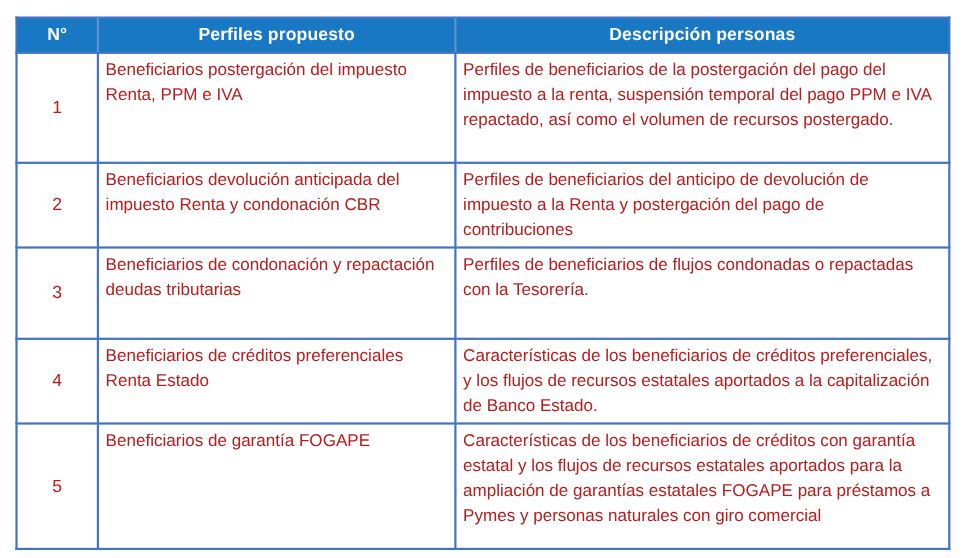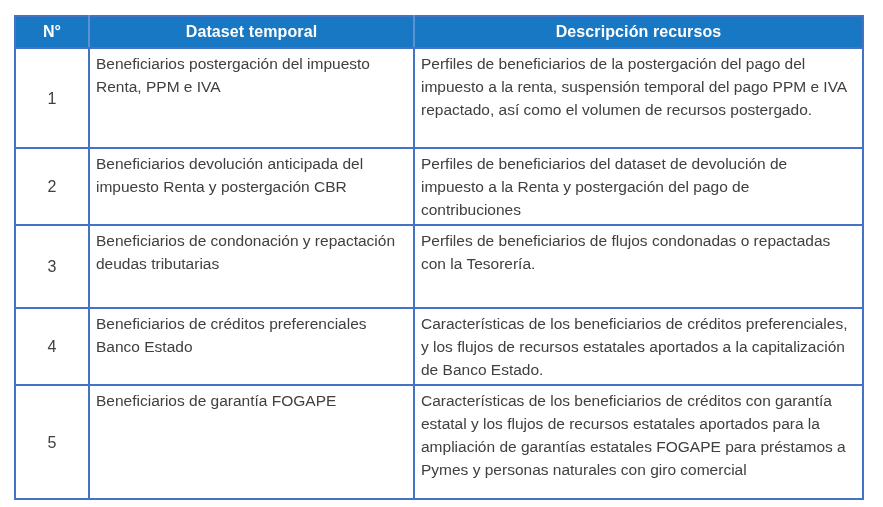--- a/index.html
+++ b/index.html
@@ -68,7 +68,7 @@
     <thead>
       <tr>
         <th>N°</th>
-        <th>Dataset temporal</th>
+        <th>Perfiles propuesto</th>
         <th>Descripción recursos</th>
       </tr>
     </thead>

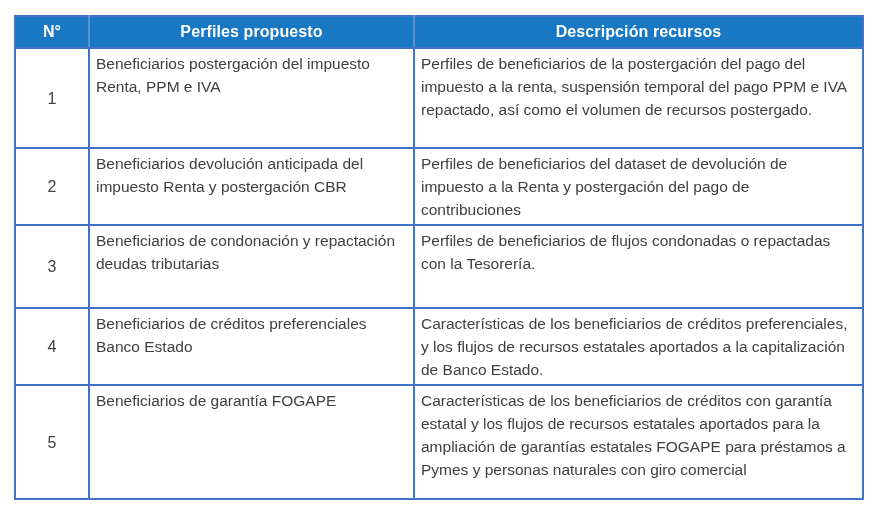--- a/index.html
+++ b/index.html
@@ -69,7 +69,7 @@
       <tr>
         <th>N°</th>
         <th>Perfiles propuesto</th>
-        <th>Descripción recursos</th>
+        <th>Descripción personas</th>
       </tr>
     </thead>
     <tbody>

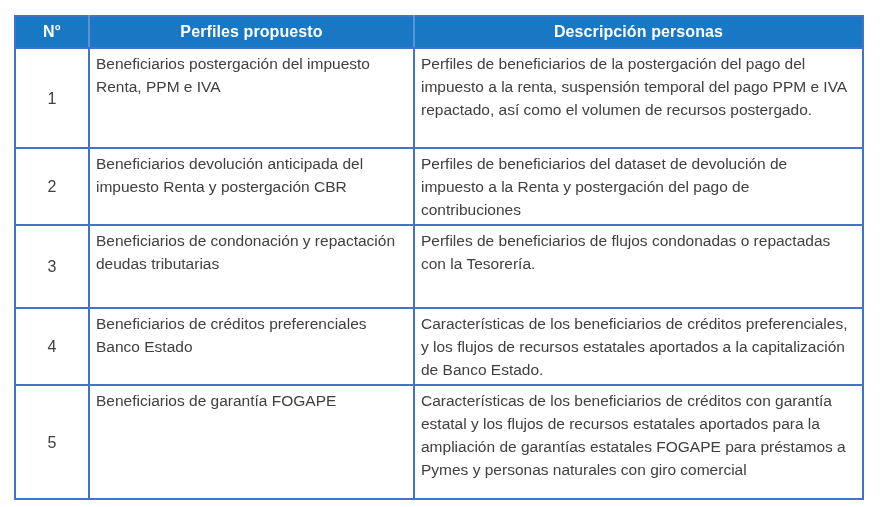--- a/index.html
+++ b/index.html
@@ -36,7 +36,7 @@
   }
   .dataset-table th:not(:last-child) { border-right-color: #5b93d0; }
   .dataset-table td {
-    color: #404040;
+    color: #b91c1c;
     font-size: 15.5px;
     line-height: 23px;
     vertical-align: top;

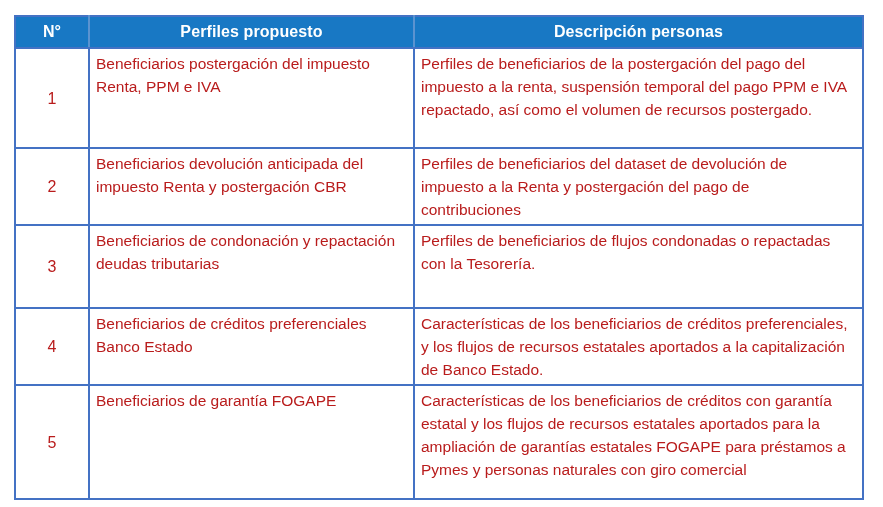--- a/index.html
+++ b/index.html
@@ -80,7 +80,7 @@
       </tr>
       <tr>
         <td class="num-cell">2</td>
-        <td>Beneficiarios devolución anticipada del impuesto Renta y postergación CBR</td>
+        <td>Beneficiarios devolución anticipada del impuesto Renta y condonación CBR</td>
         <td>Perfiles de beneficiarios del dataset de devolución de impuesto a la Renta y postergación del pago de contribuciones</td>
       </tr>
       <tr>

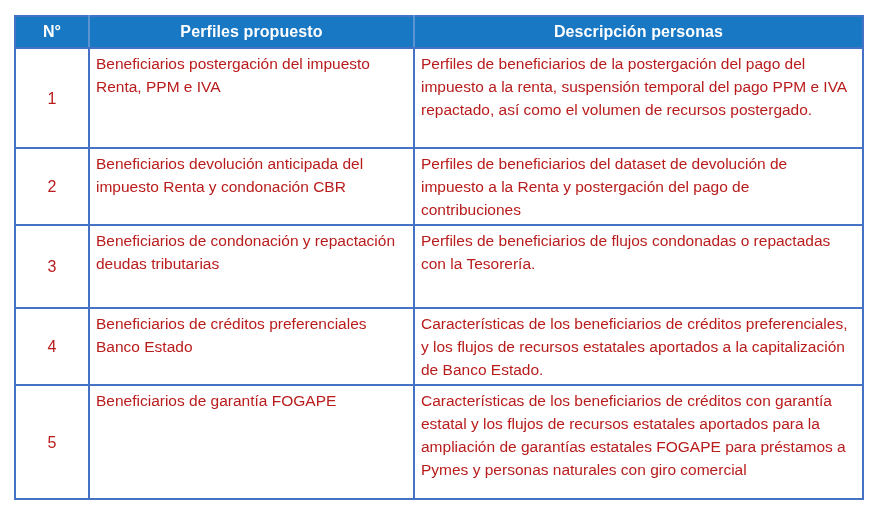--- a/index.html
+++ b/index.html
@@ -81,7 +81,7 @@
       <tr>
         <td class="num-cell">2</td>
         <td>Beneficiarios devolución anticipada del impuesto Renta y condonación CBR</td>
-        <td>Perfiles de beneficiarios del dataset de devolución de impuesto a la Renta y postergación del pago de contribuciones</td>
+        <td>Perfiles de beneficiarios del anticipo de devolución de impuesto a la Renta y postergación del pago de contribuciones</td>
       </tr>
       <tr>
         <td class="num-cell">3</td>

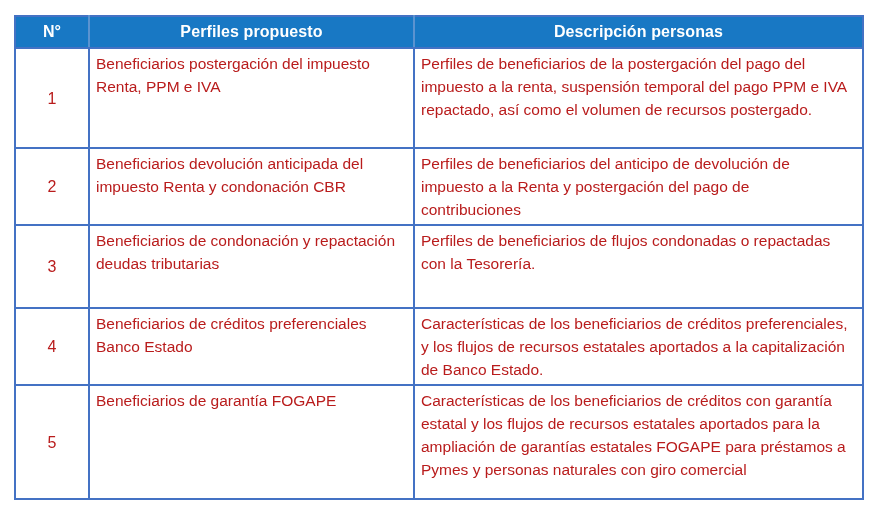--- a/index.html
+++ b/index.html
@@ -90,7 +90,7 @@
       </tr>
       <tr>
         <td class="num-cell">4</td>
-        <td>Beneficiarios de créditos preferenciales Banco Estado</td>
+        <td>Beneficiarios de créditos preferenciales Renta Estado</td>
         <td>Características de los beneficiarios de créditos preferenciales, y los flujos de recursos estatales aportados a la capitalización de Banco Estado.</td>
       </tr>
       <tr>

